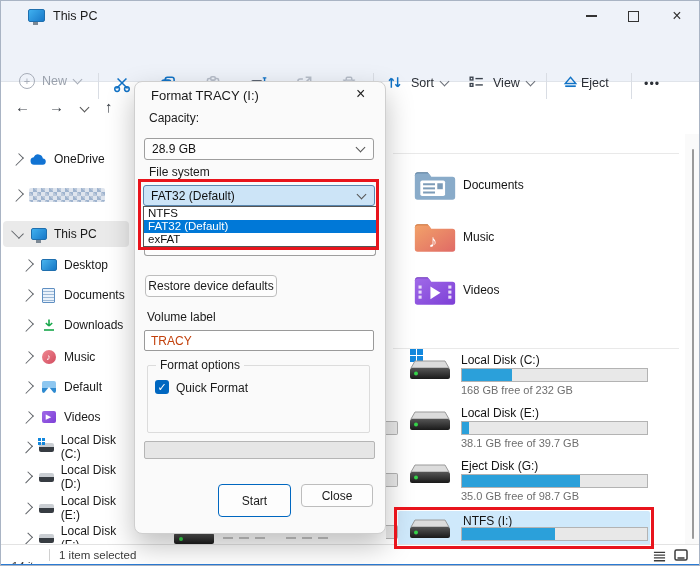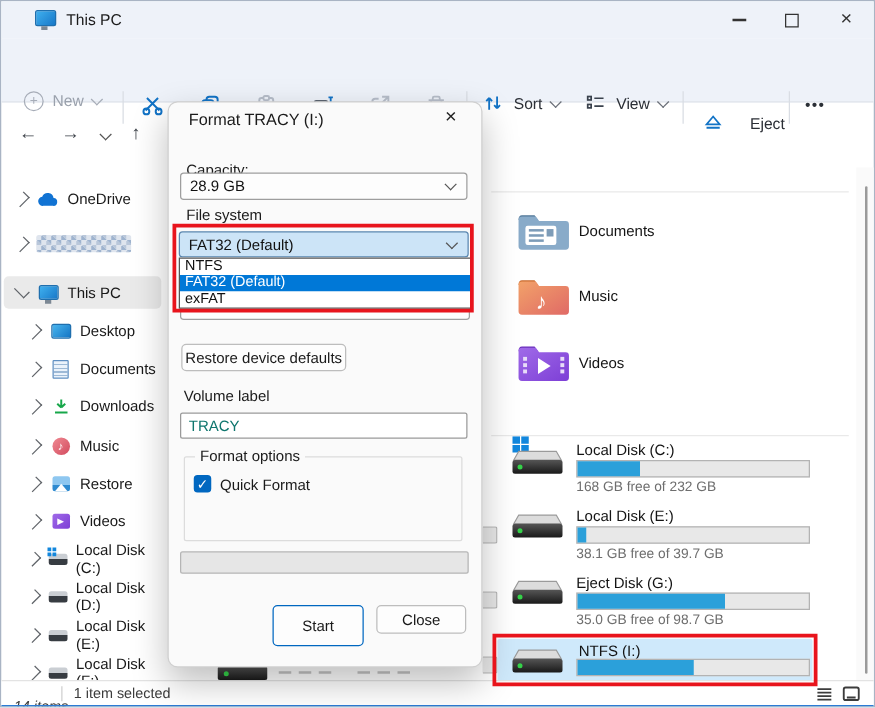--- a/index.html
+++ b/index.html
@@ -187,7 +187,7 @@
       <span class="chv" style="color:#6a6f78;margin-top:-3px;"></span>
     </div>
     <div class="abs tb-sep" style="left:545px;"></div>
-    <div class="abs" style="left:560px;top:42px;display:flex;align-items:center;gap:20px;margin-top:16px;">
+    <div class="abs" style="left:560px;top:42px;display:flex;align-items:center;gap:1px;">
       <svg width="19" height="19" viewBox="0 0 18 18">
           <g stroke="#1273c6" fill="none">
             <path d="M9 4 L14 10 H4 Z" stroke-width="1.3"></path>

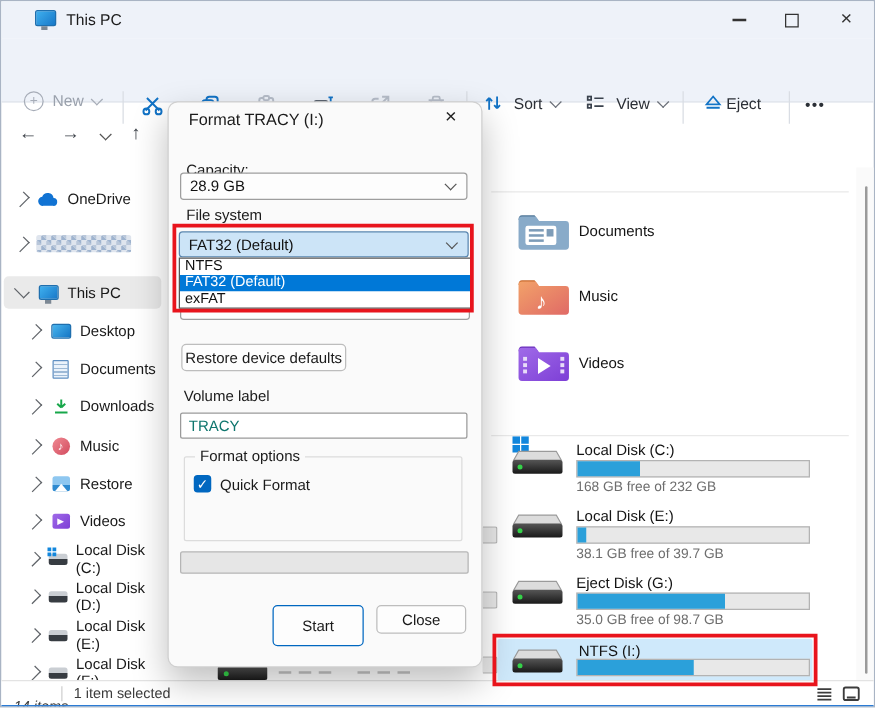--- a/index.html
+++ b/index.html
@@ -462,7 +462,7 @@
   <span class="abs dlg-title" style="left:150px;top:87px;z-index:41;">Format TRACY (I:)</span>
   <span class="abs" style="left:355px;top:84px;font-size:16px;color:#222;z-index:41;">×</span>
 
-  <span class="abs dlg-label" style="left:148px;top:128px;z-index:41;">Capacity:</span>
+  <span class="abs dlg-label" style="left:148px;top:110px;z-index:41;">Capacity:</span>
   <div class="abs combo" style="left:143px;top:137px;width:230px;height:22px;">
     <span>28.9 GB</span>
     <span class="chv" style="margin-top:-3px;"></span>

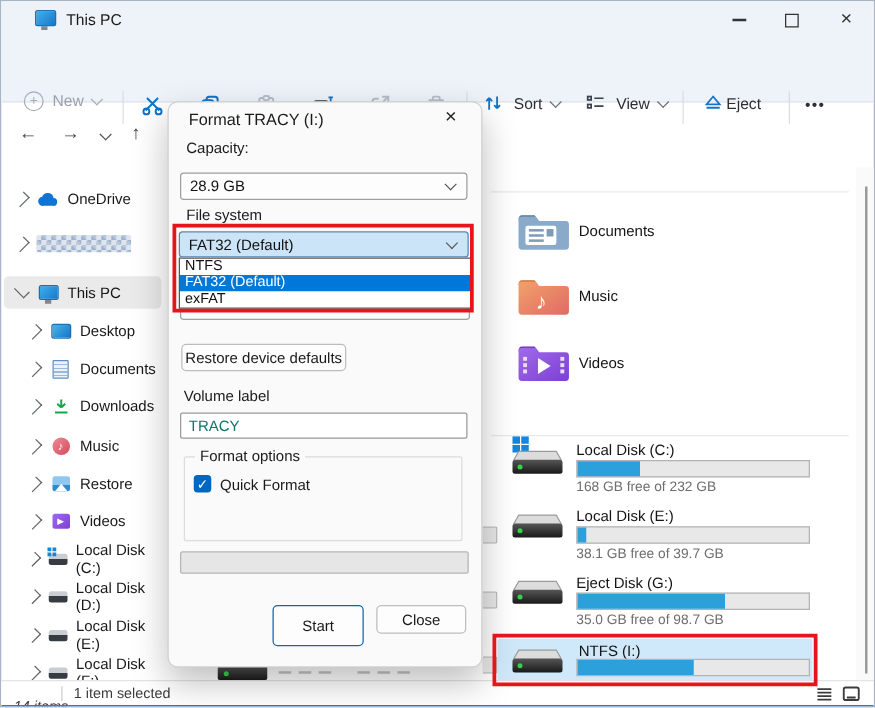--- a/index.html
+++ b/index.html
@@ -79,7 +79,7 @@
   .legend{background:#fafafa;padding:0 4px;font-size:12px;color:#1a1a1a;z-index:42;}
   .checkbox{width:14px;height:14px;background:#0067c0;border-radius:3px;color:#fff;font-size:11px;
      display:flex;align-items:center;justify-content:center;z-index:41;}
-  .inputbox{background:#fff;border:1px solid #9a9a9a;border-radius:2px;font-size:12px;color:#0f766e;
+  .inputbox{background:#fff;border:1px solid #9a9a9a;border-radius:2px;font-size:12px;color:#c2410c;
      display:flex;align-items:center;padding-left:6px;box-sizing:border-box;z-index:41;}
   .progress{background:#e6e6e6;border:1px solid #b5b5b5;border-radius:2px;z-index:41;}
   

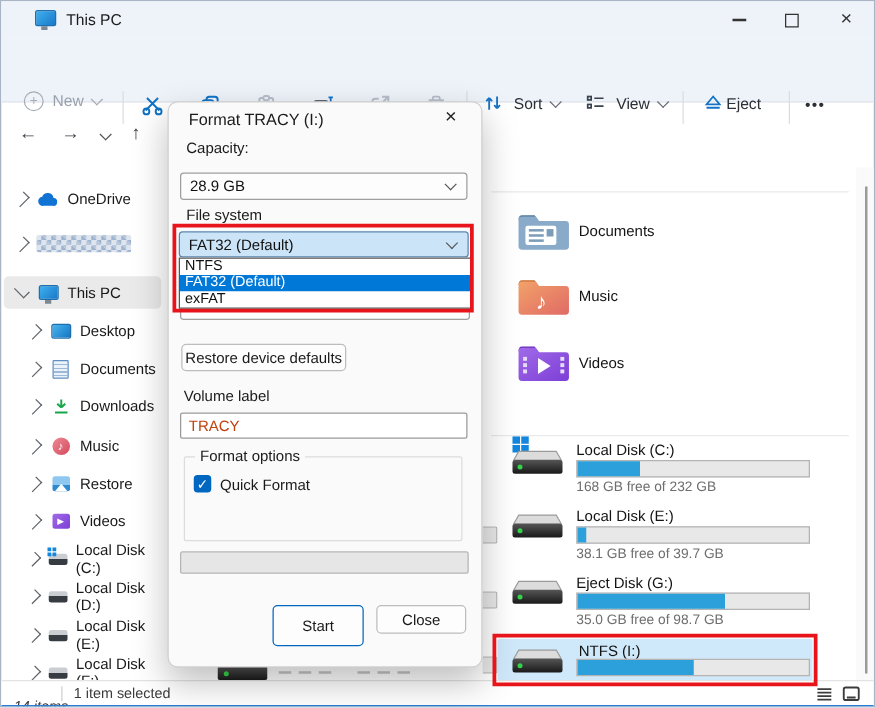--- a/index.html
+++ b/index.html
@@ -264,7 +264,7 @@
     <span class="side-ic">
         <span class="mini-pic"></span>
       </span>
-    <span class="side-label">Restore</span>
+    <span class="side-label">Default</span>
   </div>
   <div class="abs siderow" style="top:403px;">
     <span class="chv r side-chev child"></span>

